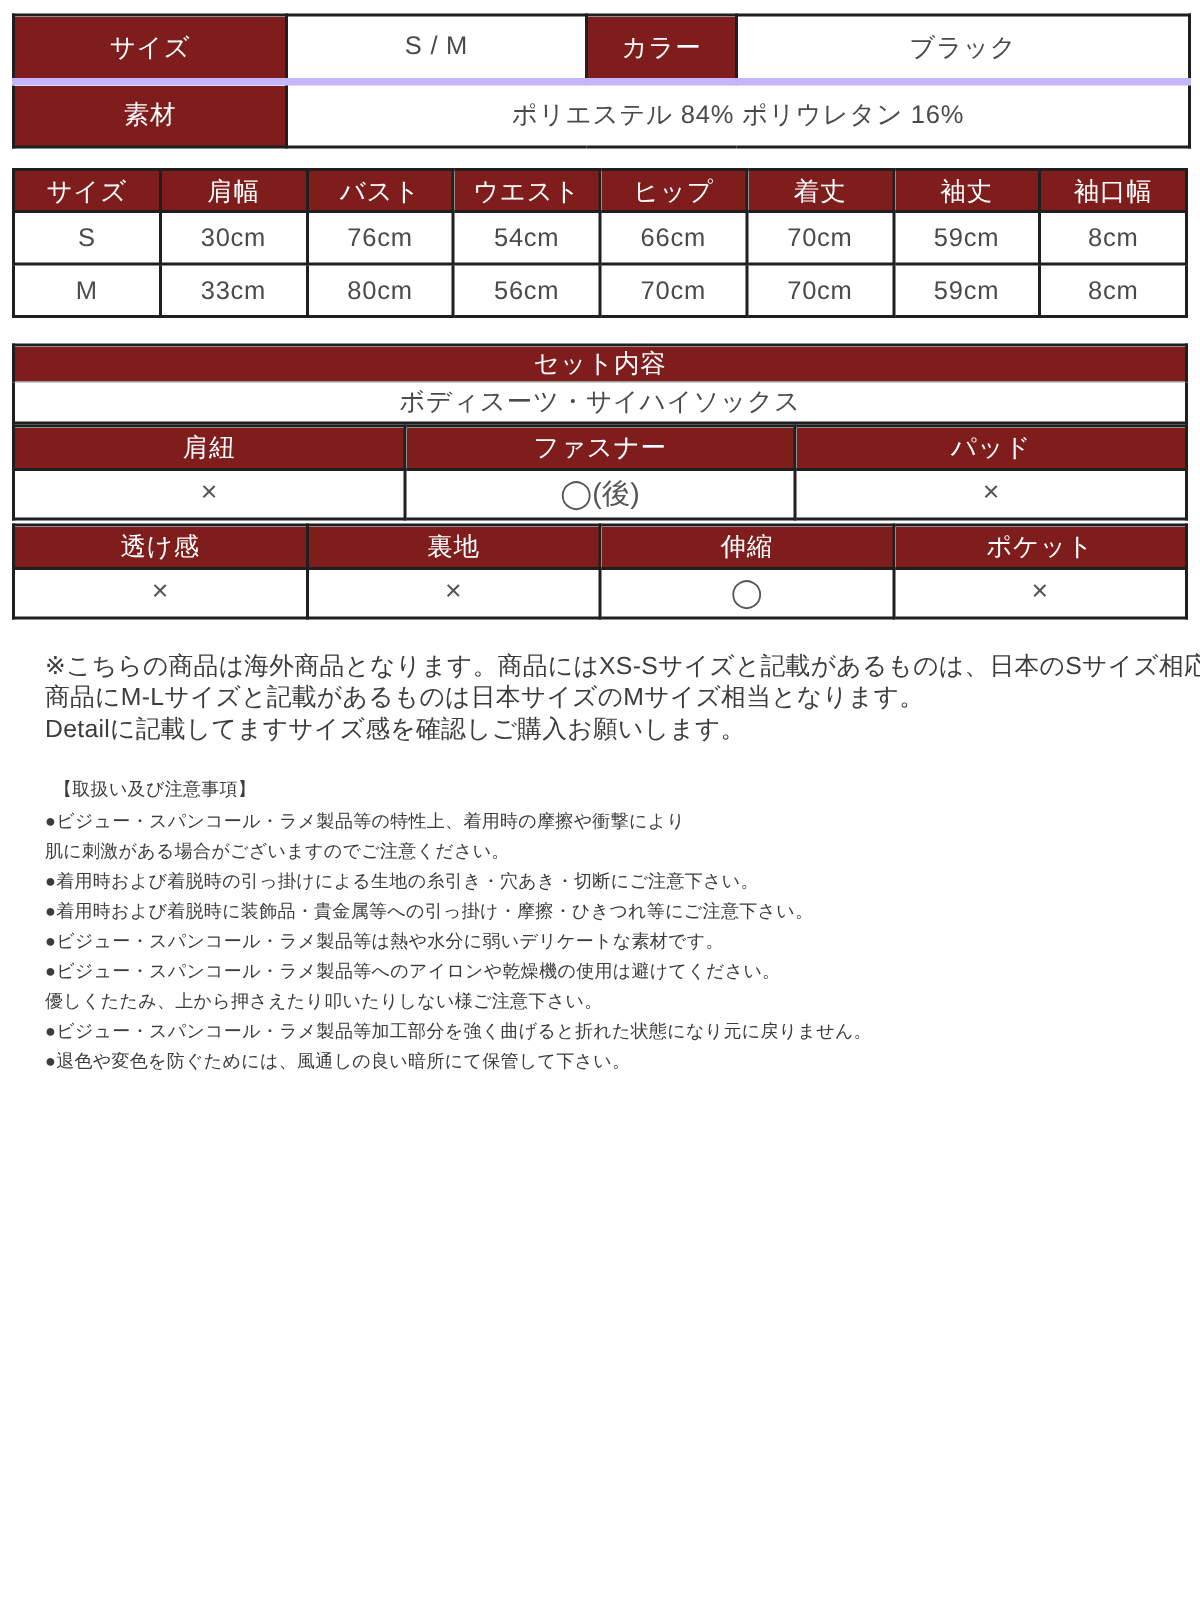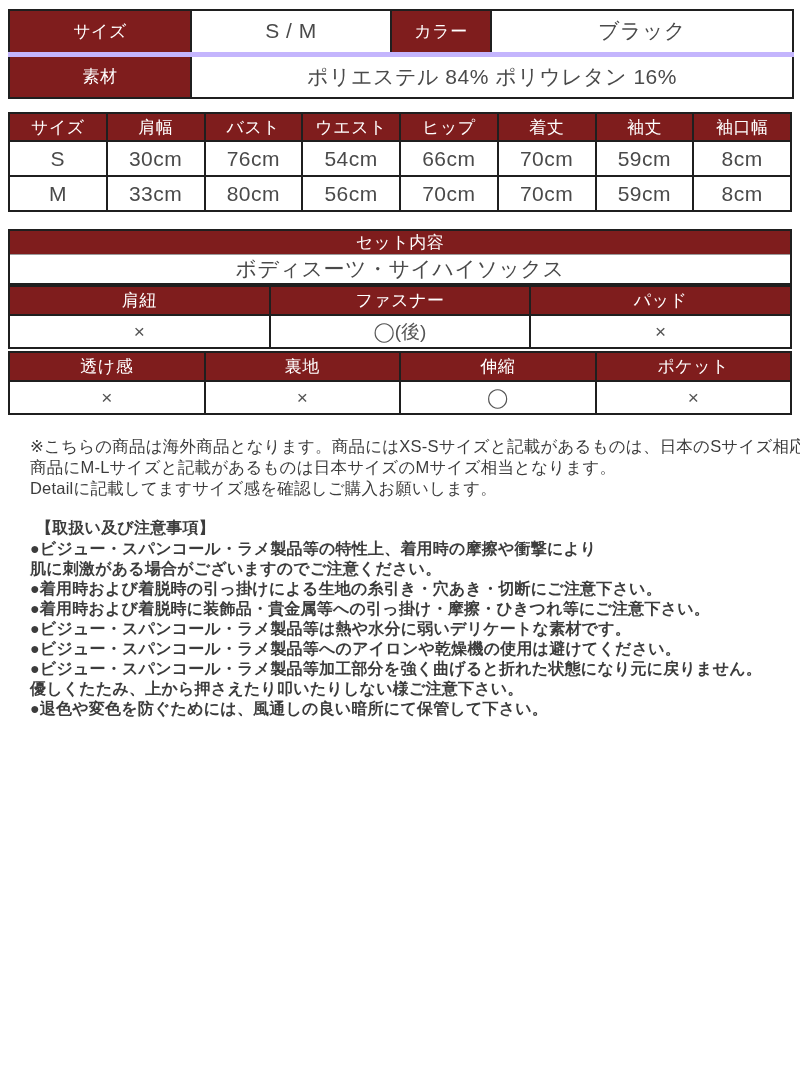--- a/index.html
+++ b/index.html
@@ -22,7 +22,7 @@
     border: 2px solid #1f1f1f;
     text-align: center;
     vertical-align: middle;
-    font-size: 21px;
+    font-size: 17px;
     color: #4a4a4a;
     letter-spacing: 0.5px;
     overflow: hidden;

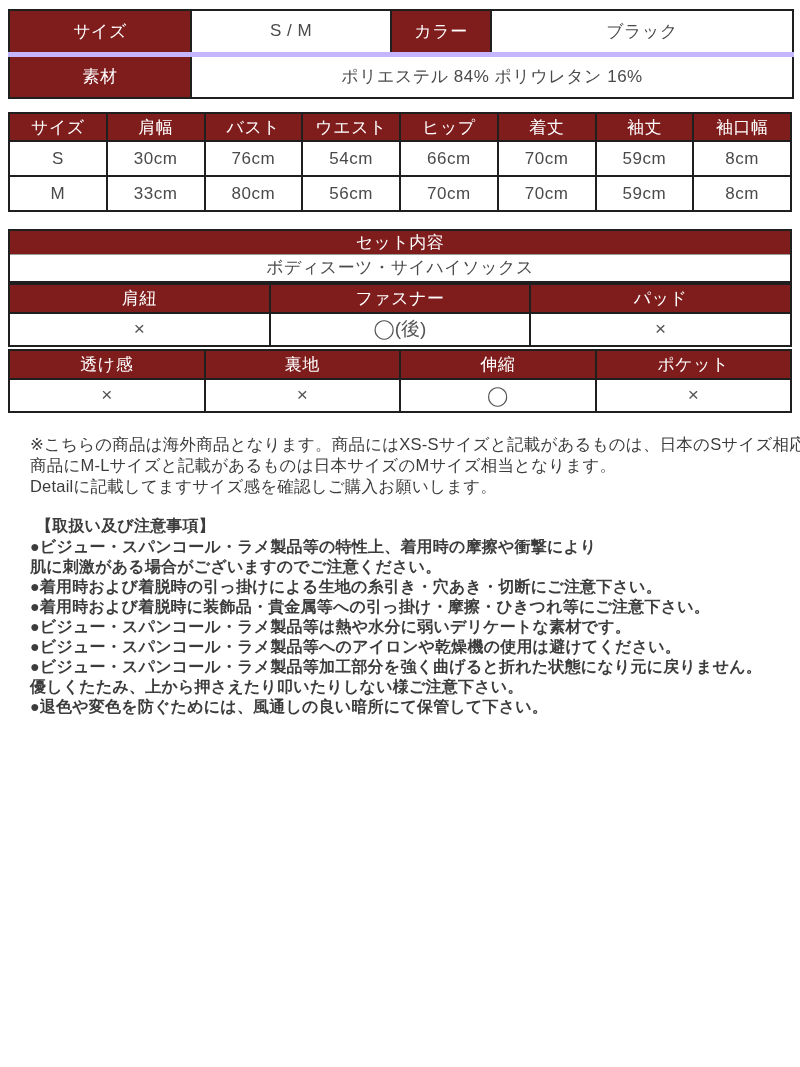--- a/index.html
+++ b/index.html
@@ -69,11 +69,10 @@
   .size-note div, .care-notes div { white-space: nowrap; }
   .care-notes {
     margin: 19px 24px 0 30px;
-    font-size: 16px;
+    font-size: 12px;
     line-height: 20px;
     color: #3c3c3c;
     letter-spacing: 0.2px;
-    font-weight: bold;
   }
   .care-notes .title { margin-left: 6px; margin-bottom: 1px; }
 </style>

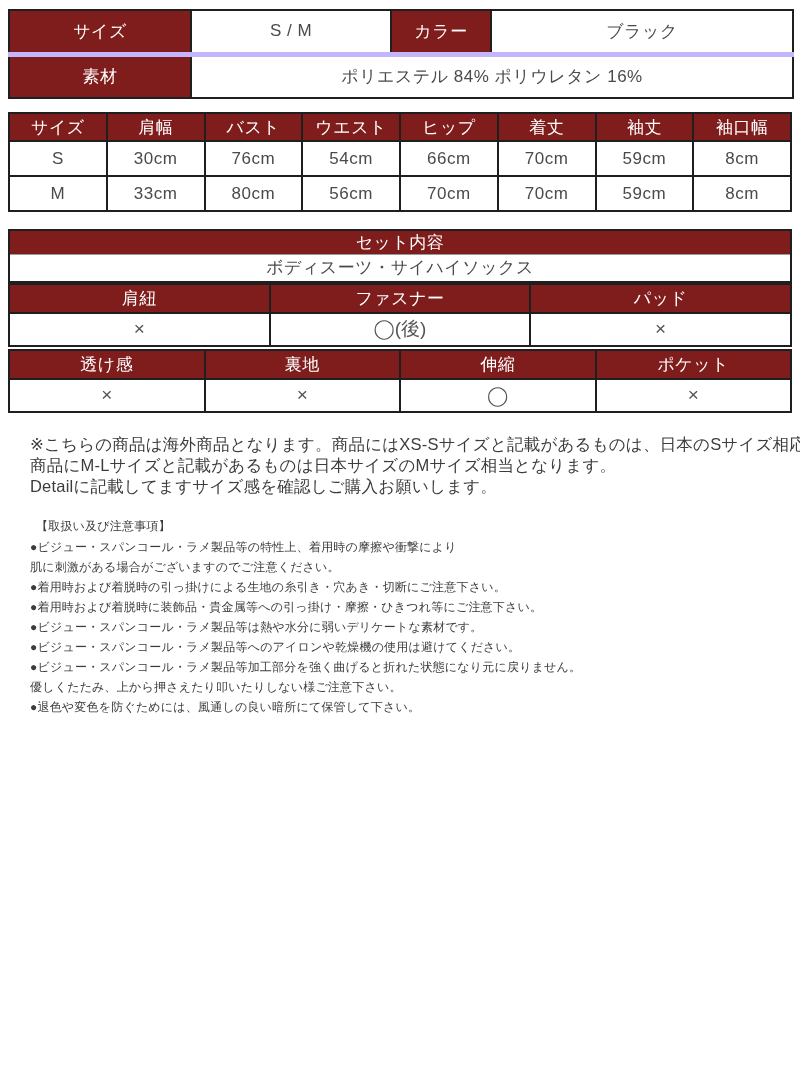--- a/index.html
+++ b/index.html
@@ -194,8 +194,8 @@
     <div>●着用時および着脱時に装飾品・貴金属等への引っ掛け・摩擦・ひきつれ等にご注意下さい。</div>
     <div>●ビジュー・スパンコール・ラメ製品等は熱や水分に弱いデリケートな素材です。</div>
     <div>●ビジュー・スパンコール・ラメ製品等へのアイロンや乾燥機の使用は避けてください。</div>
+    <div>優しくたたみ、上から押さえたり叩いたりしない様ご注意下さい。</div>
     <div>●ビジュー・スパンコール・ラメ製品等加工部分を強く曲げると折れた状態になり元に戻りません。</div>
-    <div>優しくたたみ、上から押さえたり叩いたりしない様ご注意下さい。</div>
     <div>●退色や変色を防ぐためには、風通しの良い暗所にて保管して下さい。</div>
   </div>
 

